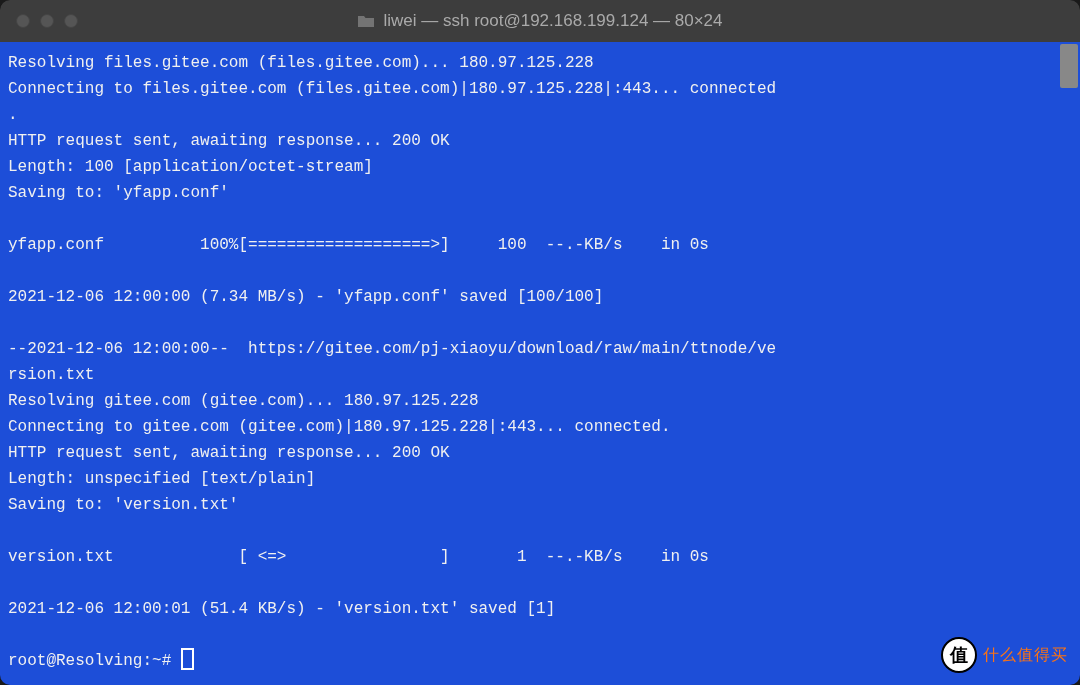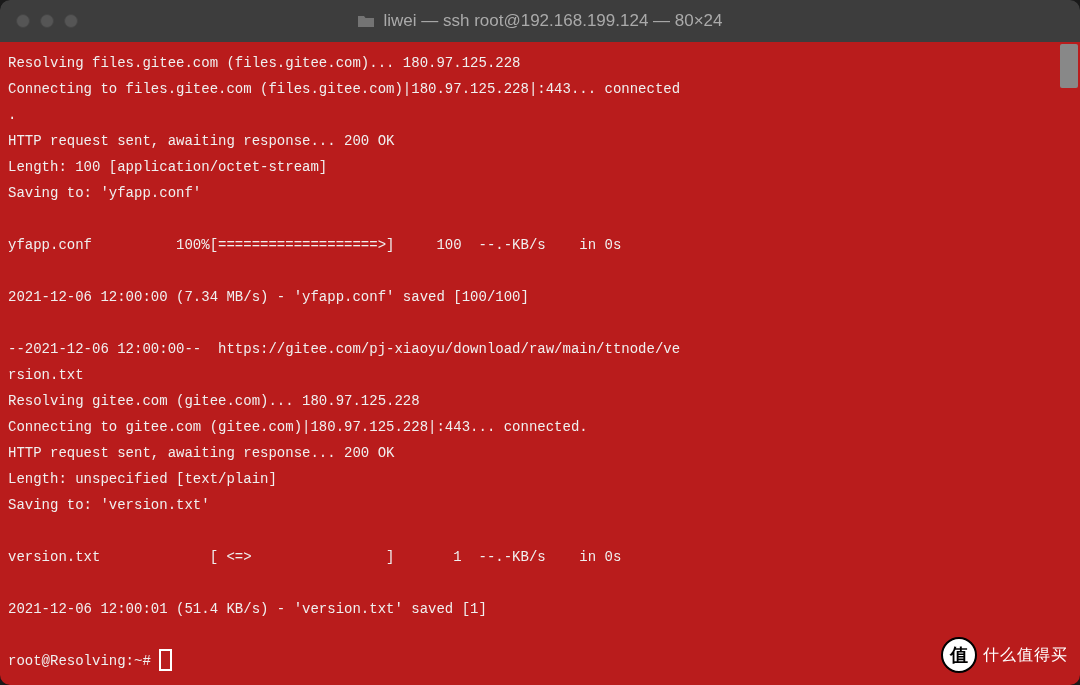--- a/index.html
+++ b/index.html
@@ -67,10 +67,10 @@
     }
     .terminal-body {
       flex: 1;
-      background: #b91c1c;
+      background: #1d4ed8;
       color: #f0f0f0;
       padding: 8px 10px 8px 8px;
-      font-size: 14px;
+      font-size: 16px;
       line-height: 26px;
       white-space: pre;
       overflow: hidden;

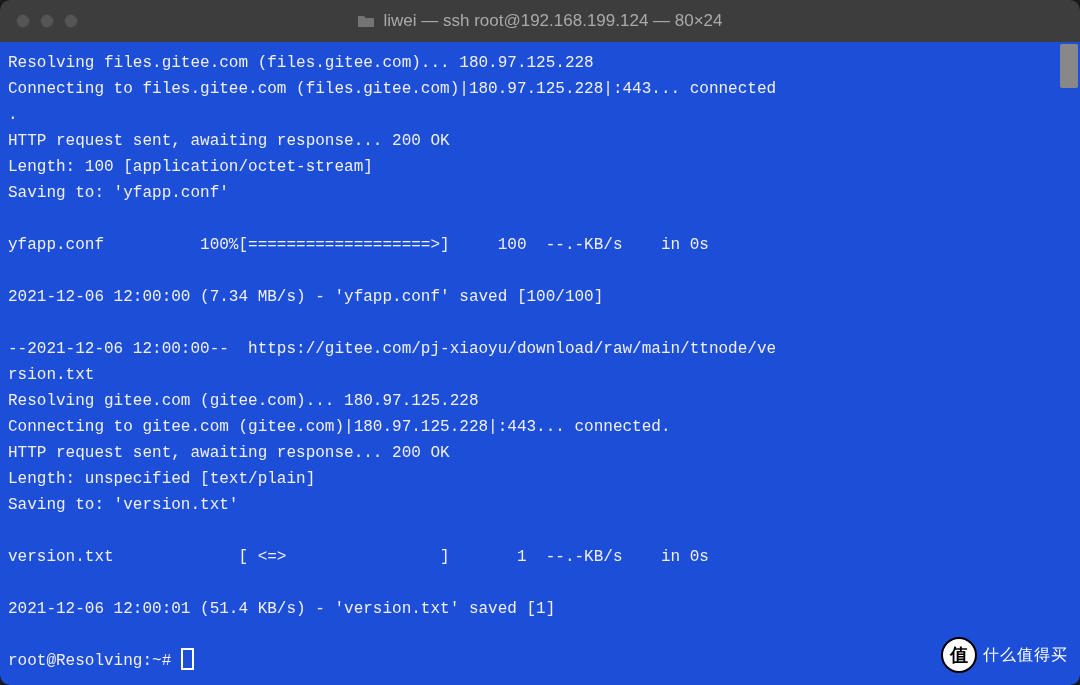--- a/index.html
+++ b/index.html
@@ -117,7 +117,7 @@
       font-family: sans-serif;
     }
     .watermark-text {
-      color: #ffffff;
+      color: #f97316;
       font-size: 16px;
       font-family: Liberation Sans, sans-serif;
       letter-spacing: 1px;

